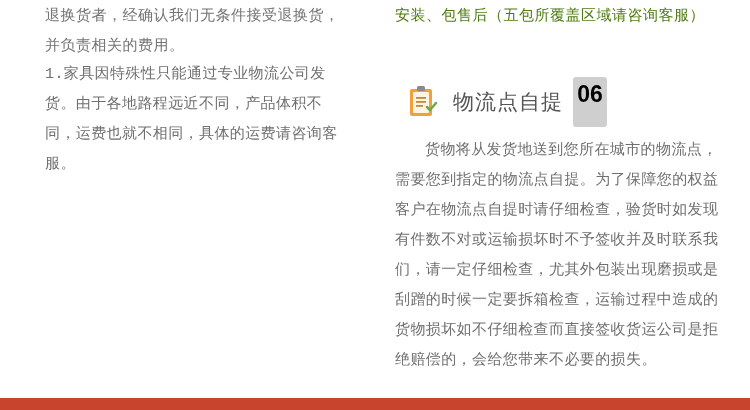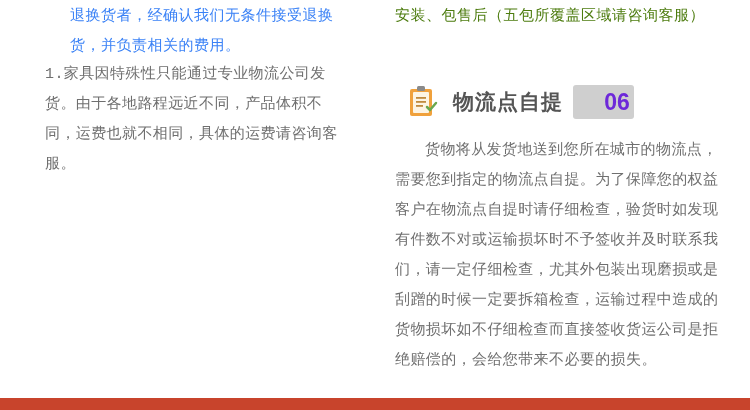--- a/index.html
+++ b/index.html
@@ -50,9 +50,8 @@
   .carry {
     font-size: 15px;
     line-height: 30px;
-    color: #3b82f6;
+    color: #737373;
     letter-spacing: 0.5px;
-    margin-left: 25px;
   }
   .carry-right {
     font-size: 15px;

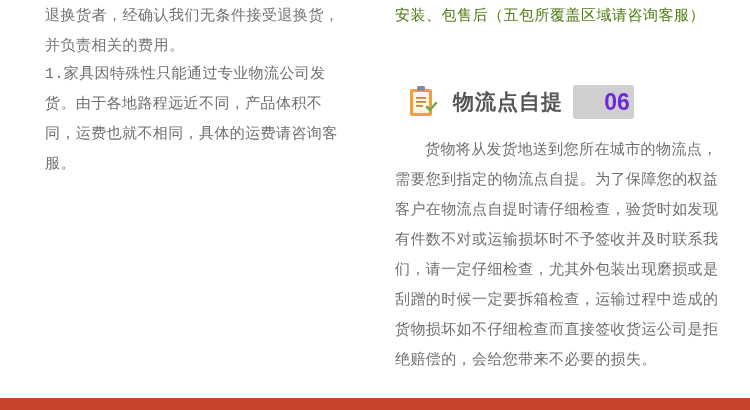--- a/index.html
+++ b/index.html
@@ -80,7 +80,7 @@
   }
   .head-title {
     font-size: 21px;
-    font-weight: bold;
+    font-weight: normal;
     color: #555555;
     letter-spacing: 1px;
     margin-right: 10px;

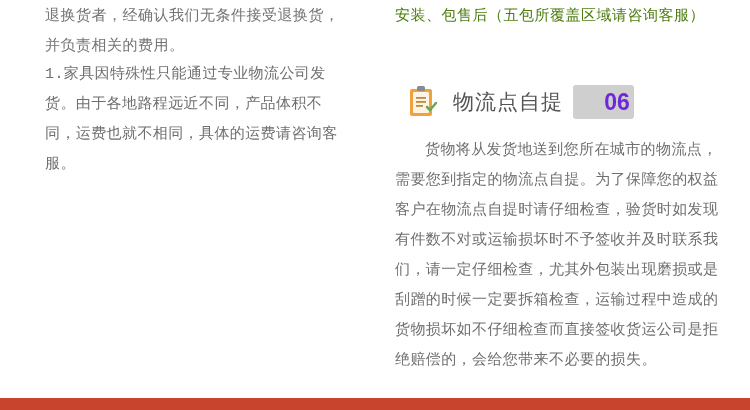--- a/index.html
+++ b/index.html
@@ -89,16 +89,15 @@
   .head-num {
     font-size: 23px;
     font-weight: bold;
-    color: #6d28d9;
+    color: #000000;
     background: #cfcfcf;
     width: 34px;
-    height: 34px;
+    height: 50px;
     line-height: 34px;
     text-align: center;
     border-radius: 3px;
     font-family: "Liberation Sans", sans-serif;
     flex: 0 0 auto;
-    padding-left: 27px;
   }
 
   .body-text {

